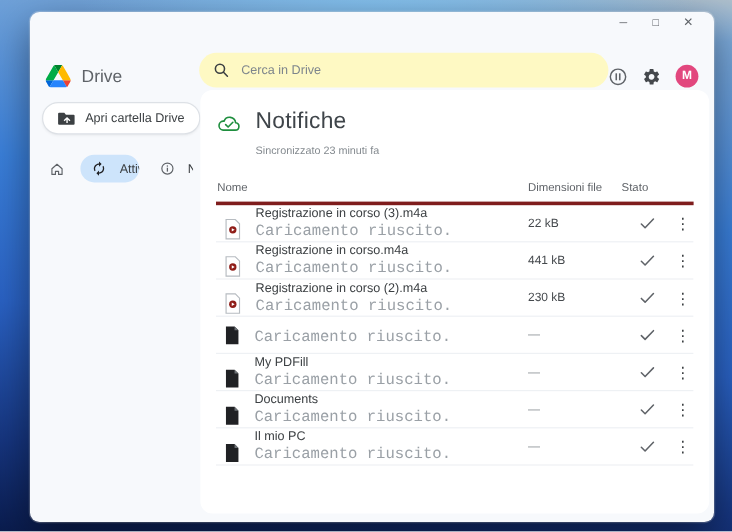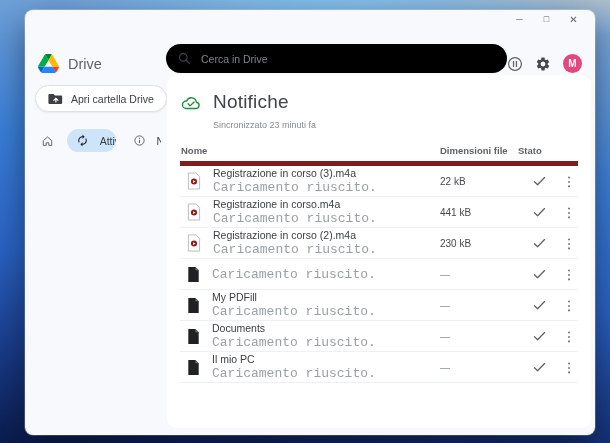--- a/index.html
+++ b/index.html
@@ -24,7 +24,7 @@
   .appbar{height:44px; display:flex; align-items:flex-end; padding:0 13px; flex:0 0 auto;}
   .brand{display:flex; align-items:center; gap:9px; width:128px;}
   .app-name{font-size:14.5px; color:#5f6368;}
-  .search{height:29px; flex:0 1 341px; background:#000000; border-radius:15px;
+  .search{height:29px; flex:0 1 341px; background:#fef9c3; border-radius:15px;
     display:flex; align-items:center; padding:0 12px; gap:10px;}
   .search-ph{font-size:10.5px; color:#7d858c;}
   .appbar-right{margin-left:auto; display:flex; align-items:center; gap:12px;}

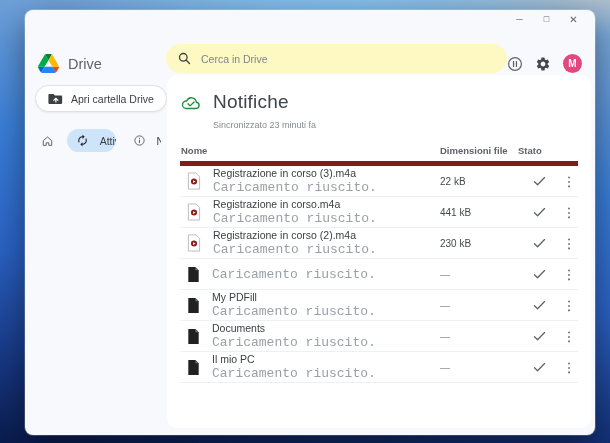--- a/index.html
+++ b/index.html
@@ -50,8 +50,8 @@
   .status-title{font-size:19px; color:#3f454a; letter-spacing:.2px;}
   .status-sub{margin:7px 0 0 33px; font-size:9px; color:#858b90;}
   .grid{display:grid; grid-template-columns:1fr 78px 42px 18px; align-items:center;}
-  .table-head{height:27px; margin-top:9px; border-bottom:5px solid #7f1d1d;
-    font-size:9.5px; color:#5f6368;font-weight:bold;}
+  .table-head{height:27px; margin-top:14px; border-bottom:3px solid #7f1d1d;
+    font-size:9.5px; color:#5f6368;}
   .th-nome{padding-left:1px;}
   .file-list{flex:1; overflow:hidden;}
   .row{height:31px; border-bottom:1px solid #eef1f4;}

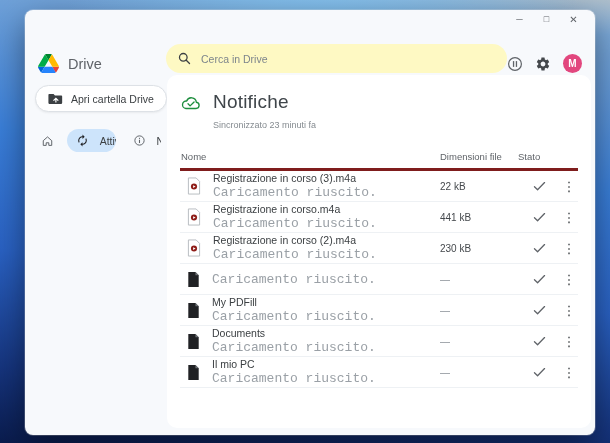--- a/index.html
+++ b/index.html
@@ -55,7 +55,7 @@
   .th-nome{padding-left:1px;}
   .file-list{flex:1; overflow:hidden;}
   .row{height:31px; border-bottom:1px solid #eef1f4;}
-  .name-cell{display:flex; align-items:center; gap:12px; padding-left:7px; min-width:0;}
+  .name-cell{display:flex; align-items:flex-end; gap:12px; padding-left:7px; min-width:0;}
   .name-lines{min-width:0;}
   .file-name{font-size:10.5px; color:#3c4043; line-height:1.2; white-space:nowrap;}
   .file-sub{font-size:13px; color:#9aa0a6; margin-top:1px;font-family:Liberation Mono, monospace;}

